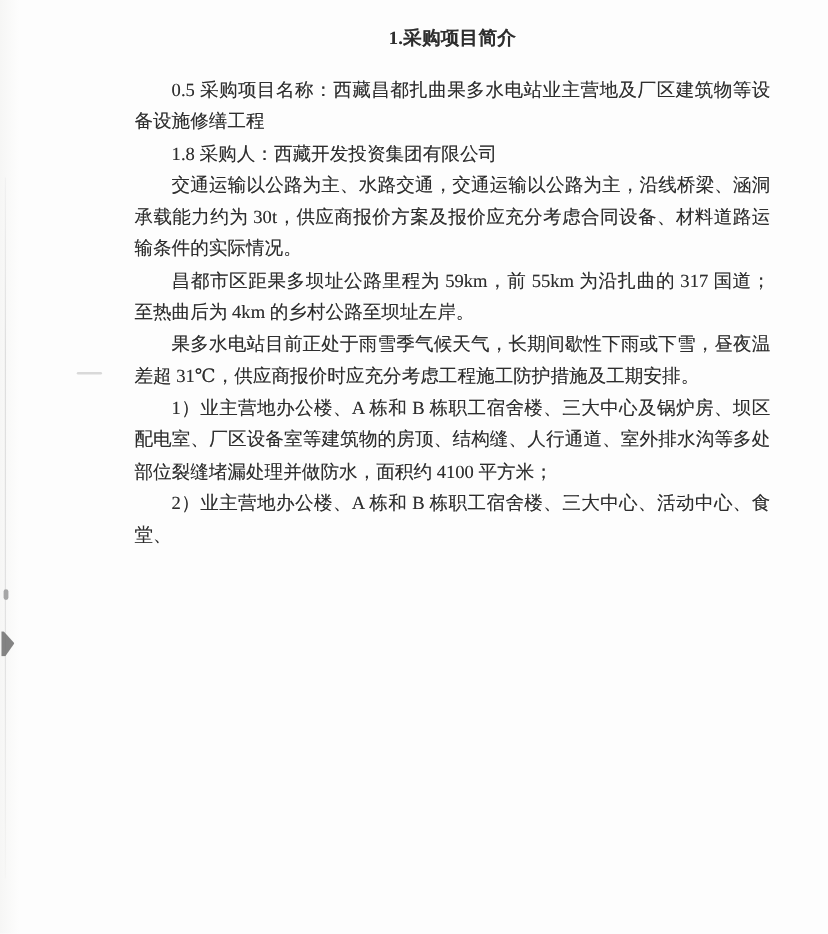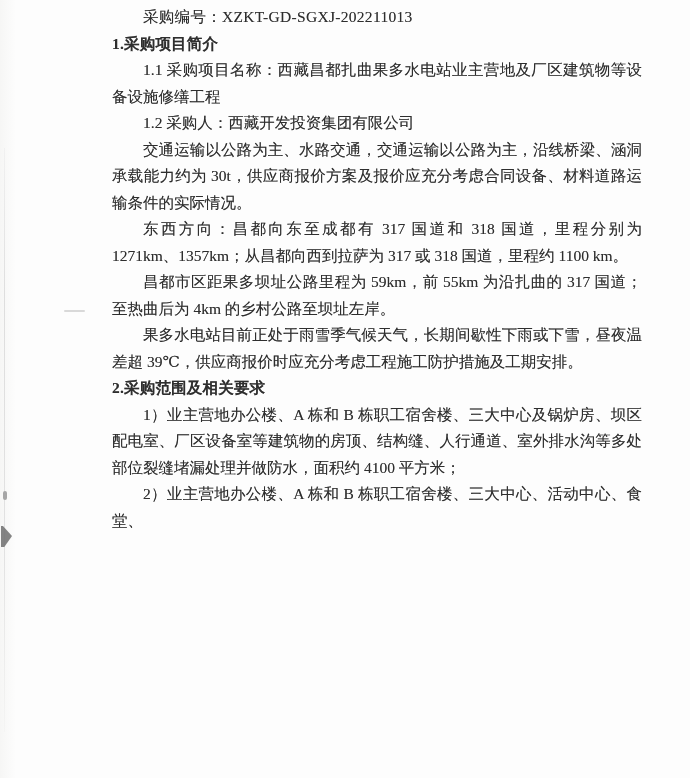--- a/index.html
+++ b/index.html
@@ -73,7 +73,6 @@
 
 <div class="page-text">
 
-  <p class="para doc-number">采购编号：XZKT-GD-SGXJ-202211013</p>
 
 
   <p class="heading">1.采购项目简介</p>

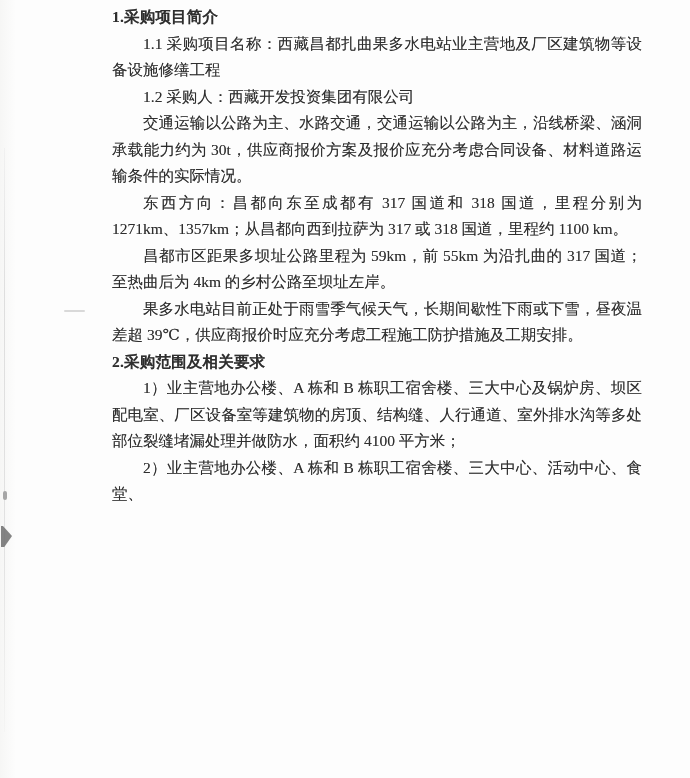--- a/index.html
+++ b/index.html
@@ -32,10 +32,10 @@
     text-indent: 2em;
   }
   p.heading {
-    margin: 0;
+    margin: 16px;
     font-weight: 700;
     text-indent: 0;
-    text-align: left;
+    text-align: center;
     letter-spacing: 0.2px;
   }
   .u {

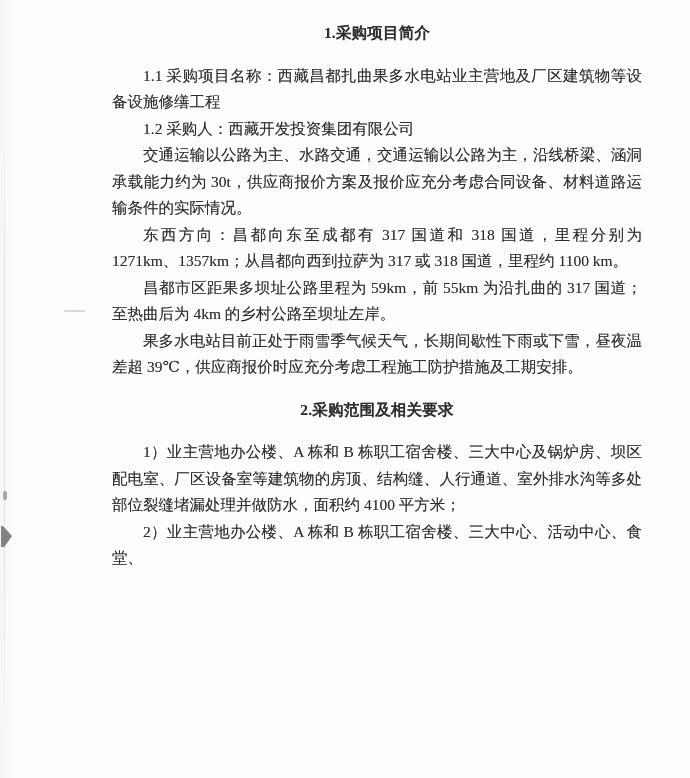--- a/index.html
+++ b/index.html
@@ -77,7 +77,7 @@
 
   <p class="heading">1.采购项目简介</p>
 
-  <p class="para">1.1 采购项目名称：西藏昌都扎曲果多水电站业主营地及厂区建筑物等设备设施修缮工程</p>
+  <p class="para">0.5 采购项目名称：西藏昌都扎曲果多水电站业主营地及厂区建筑物等设备设施修缮工程</p>
 
   <p class="para">1.2 采购人：西藏开发投资集团有限公司</p>
 

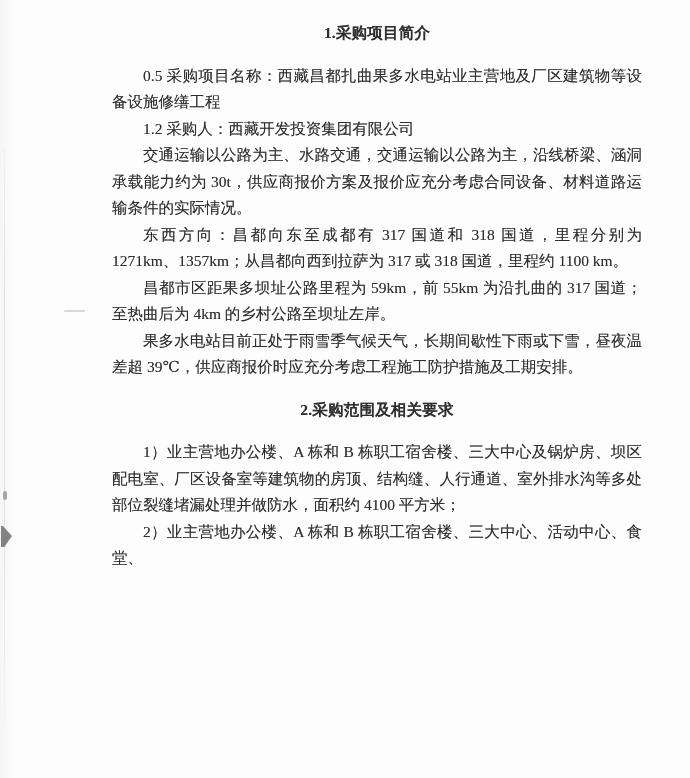--- a/index.html
+++ b/index.html
@@ -79,7 +79,7 @@
 
   <p class="para">0.5 采购项目名称：西藏昌都扎曲果多水电站业主营地及厂区建筑物等设备设施修缮工程</p>
 
-  <p class="para">1.2 采购人：西藏开发投资集团有限公司</p>
+  <p class="para">1.8 采购人：西藏开发投资集团有限公司</p>
 
 
 

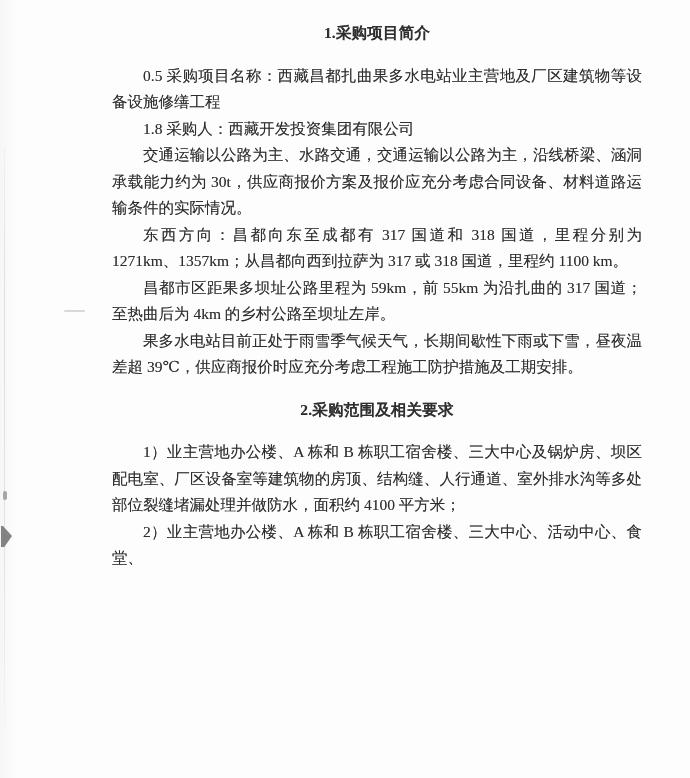--- a/index.html
+++ b/index.html
@@ -85,7 +85,6 @@
 
   <p class="para">交通运输以公路为主、水路交通，交通运输以公路为主，沿线桥梁、涵洞承载能力约为 30t，供应商报价方案及报价应充分考虑合同设备、材料道路运输条件的实际情况。</p>
 
-  <p class="para">东西方向：昌都向东至成都有 317 国道和 318 国道，里程分别为 1271km、1357km；从昌都向西到拉萨为 317 或 318 国道，里程约 1100 km。</p>
 
 
   <p class="para">昌都市区距果多坝址公路里程为 59km，前 55km 为沿扎曲的 317 国道；至热曲后为 4km 的乡村公路至坝址左岸。</p>

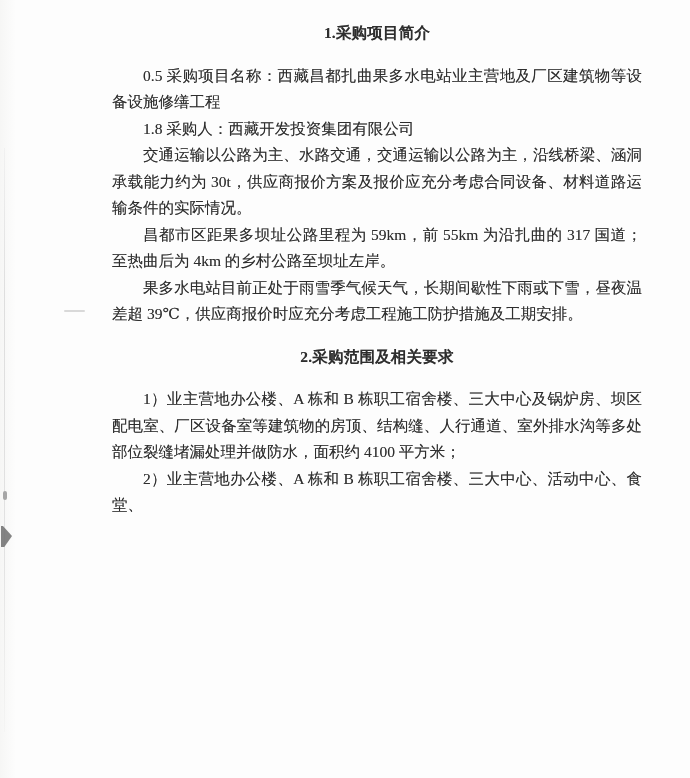--- a/index.html
+++ b/index.html
@@ -89,7 +89,7 @@
 
   <p class="para">昌都市区距果多坝址公路里程为 59km，前 55km 为沿扎曲的 317 国道；至热曲后为 4km 的乡村公路至坝址左岸。</p>
 
-  <p class="para">果多水电站目前正处于雨雪季气候天气，长期间歇性下雨或下雪，昼夜温差超 39℃，供应商报价时应充分考虑工程施工防护措施及工期安排。</p>
+  <p class="para">果多水电站目前正处于雨雪季气候天气，长期间歇性下雨或下雪，昼夜温差超 31℃，供应商报价时应充分考虑工程施工防护措施及工期安排。</p>
 
   <p class="heading">2.采购范围及相关要求</p>
 

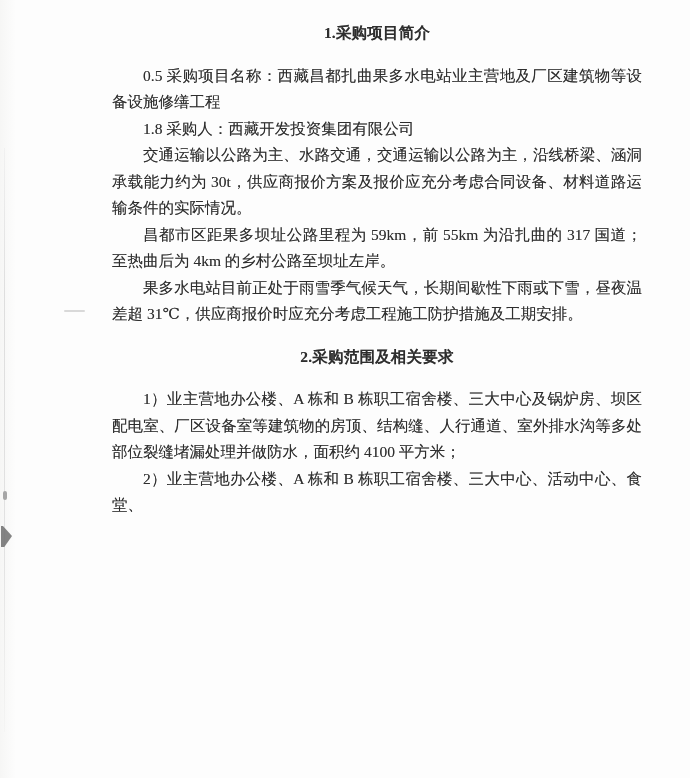--- a/index.html
+++ b/index.html
@@ -91,7 +91,6 @@
 
   <p class="para">果多水电站目前正处于雨雪季气候天气，长期间歇性下雨或下雪，昼夜温差超 31℃，供应商报价时应充分考虑工程施工防护措施及工期安排。</p>
 
-  <p class="heading">2.采购范围及相关要求</p>
 
 
   <p class="para">1）业主营地办公楼、A 栋和 B 栋职工宿舍楼、三大中心及锅炉房、坝区配电室、厂区设备室等建筑物的房顶、结构缝、人行通道、室外排水沟等多处部位裂缝堵漏处理并做防水，面积约 4100 平方米；</p>

